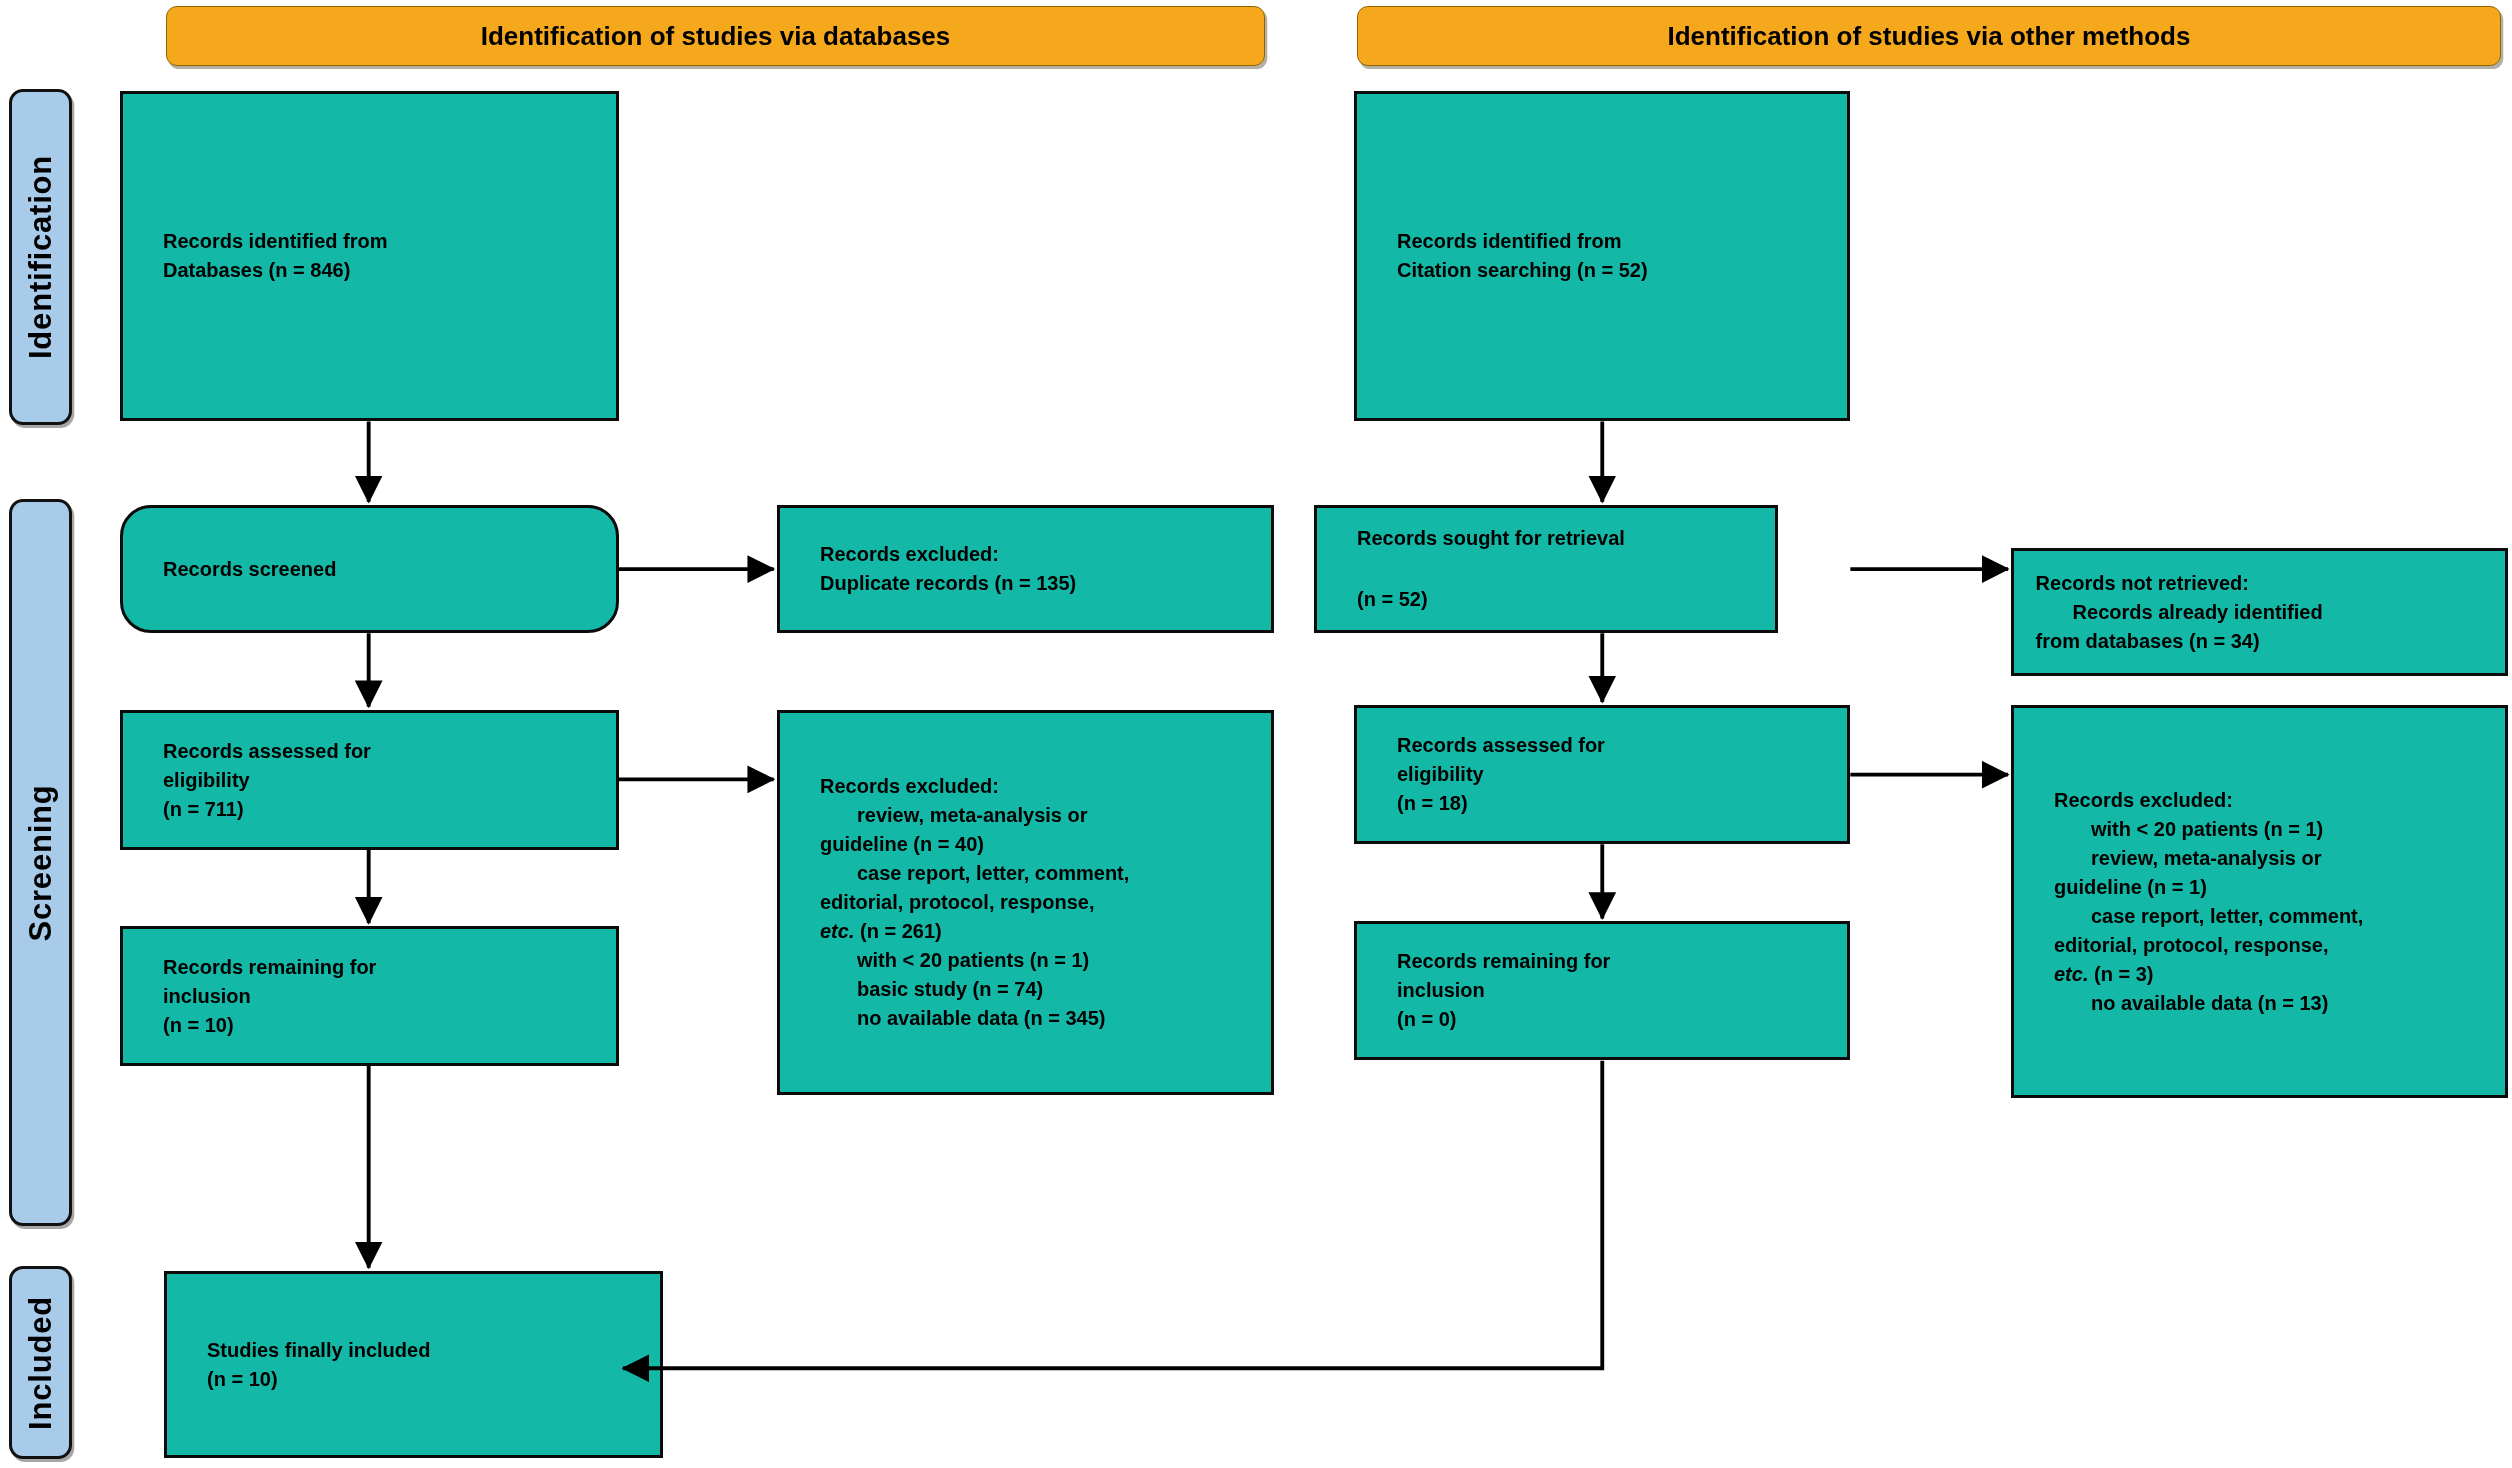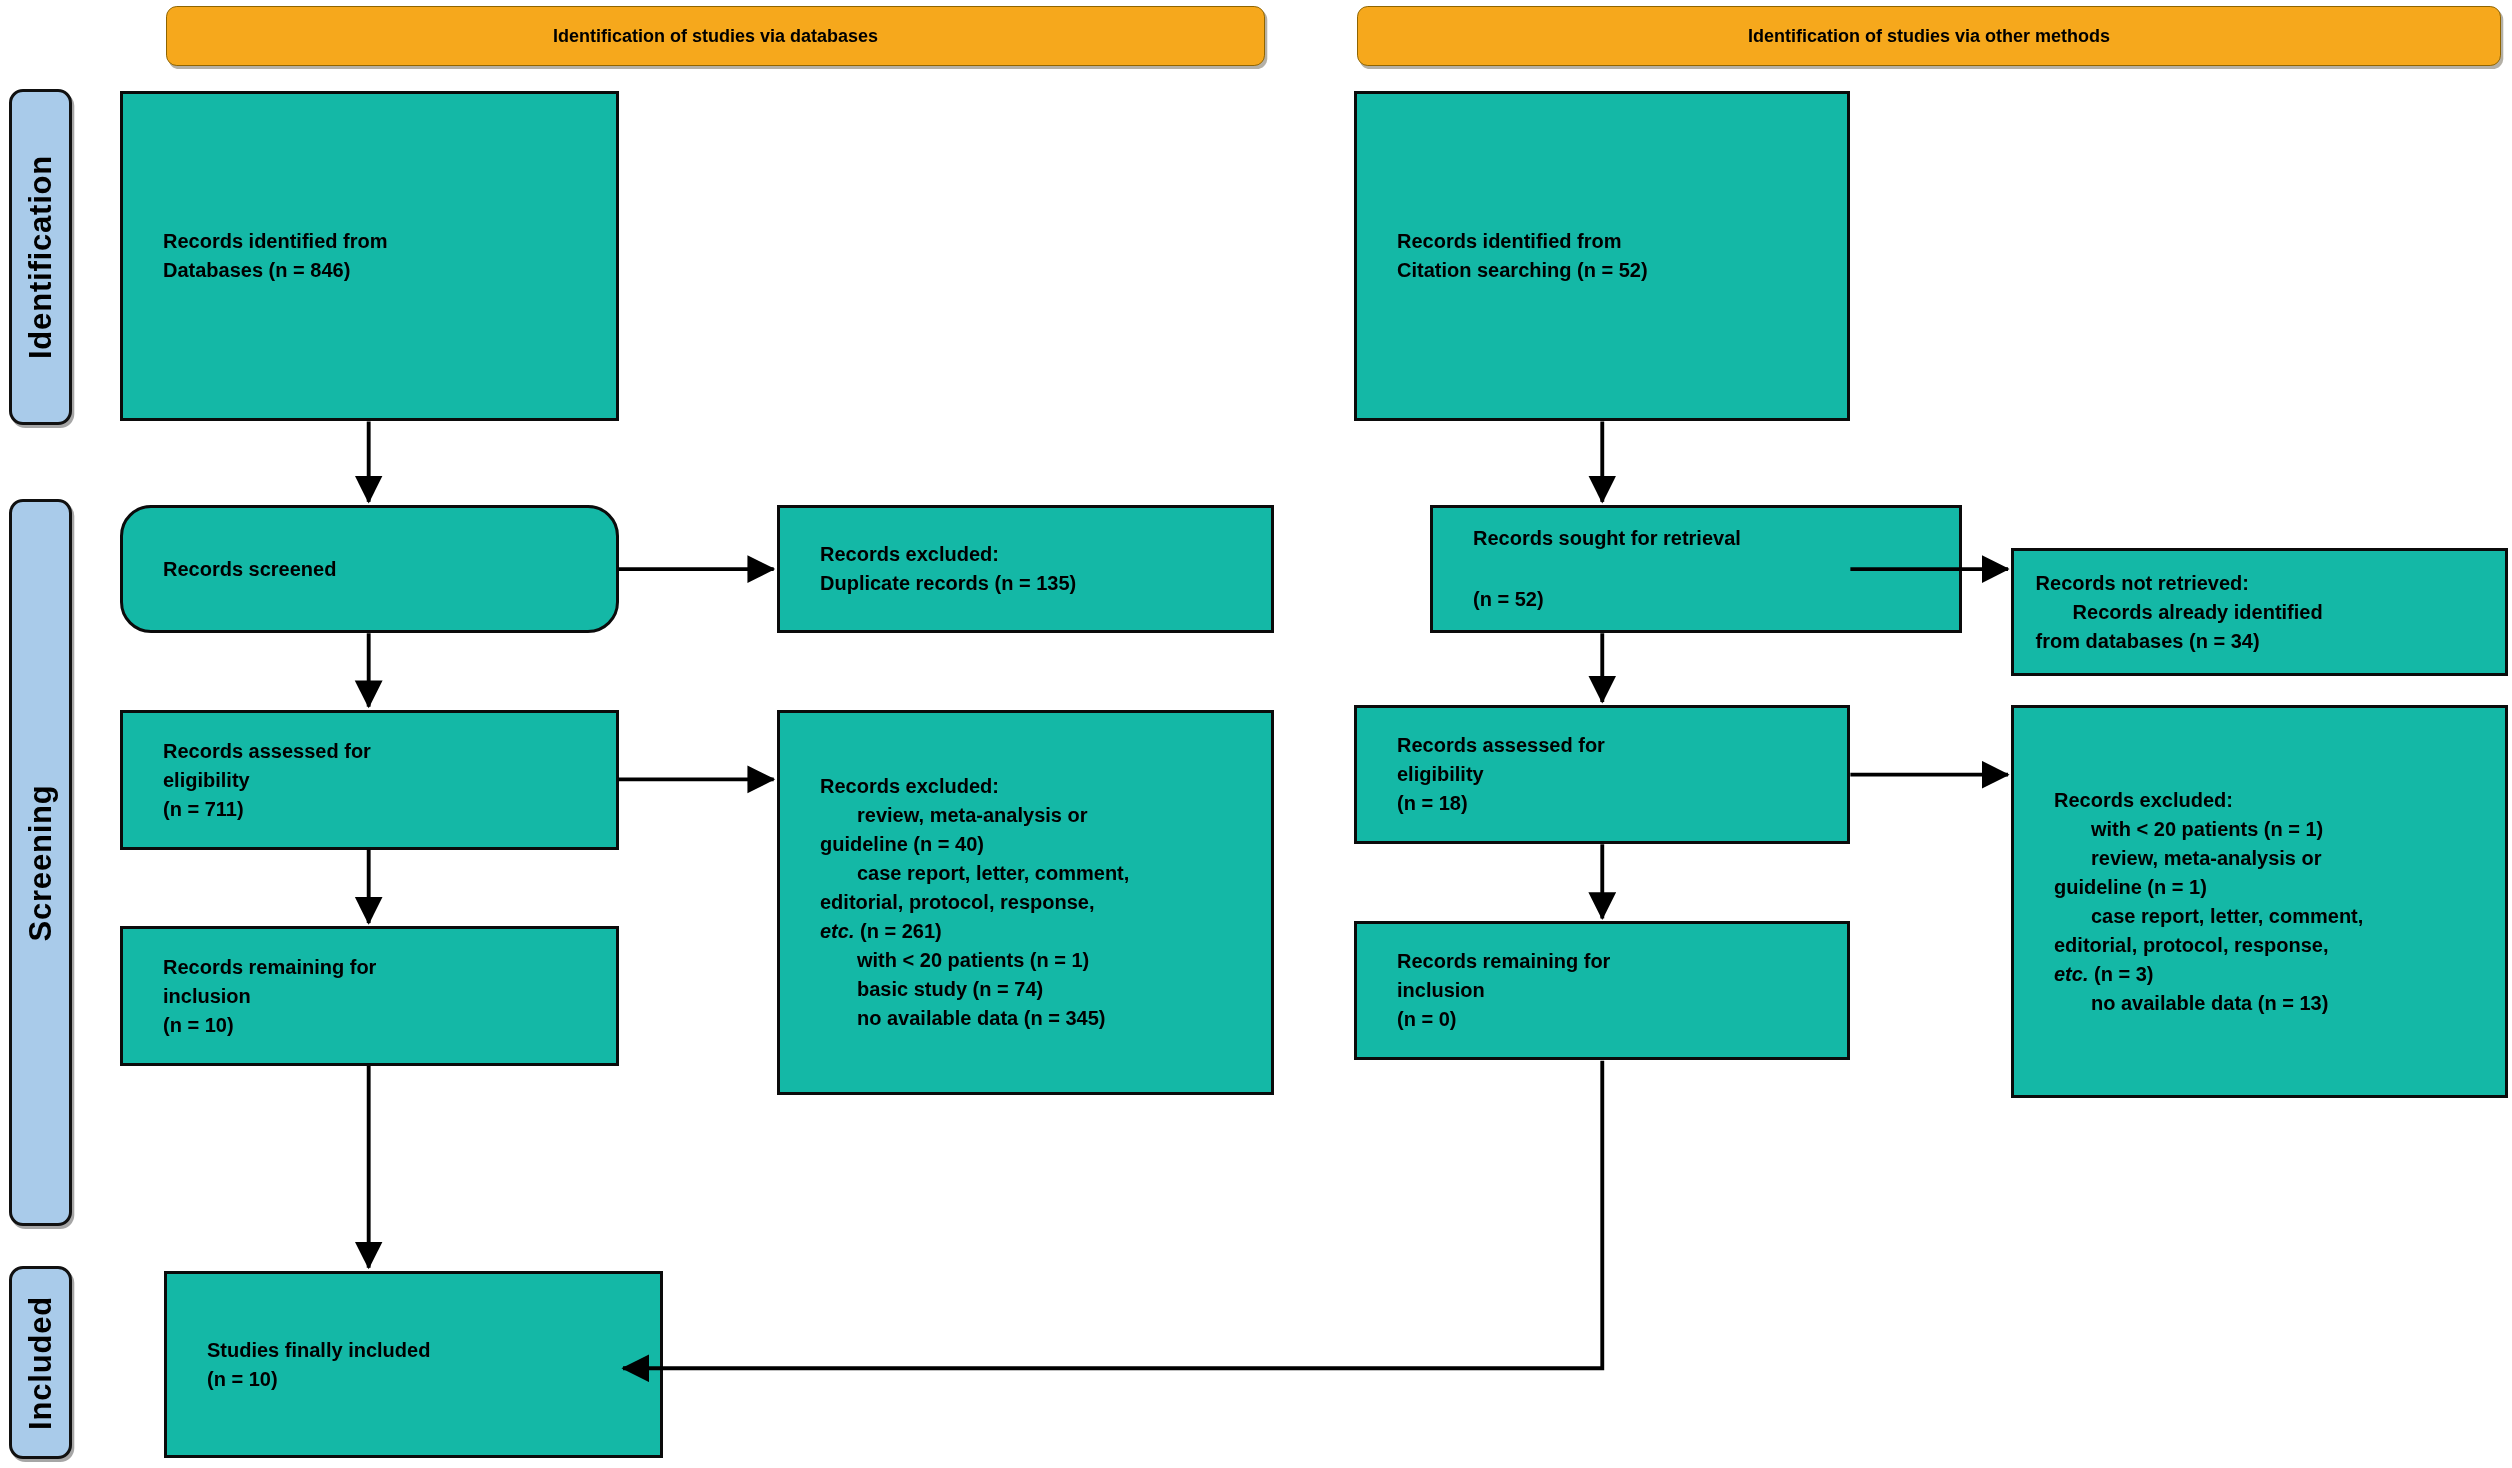--- a/index.html
+++ b/index.html
@@ -28,7 +28,7 @@
     border:1.5px solid #8f6400;
     border-radius:10.8px;
     display:flex;align-items:center;justify-content:center;
-    font-size:18px;
+    font-size:26px;
     box-shadow:2.3px 3.1px 0 rgba(40,30,0,0.35);
   }
   .banner-left{left:166px;top:6.2px;width:1099px;}

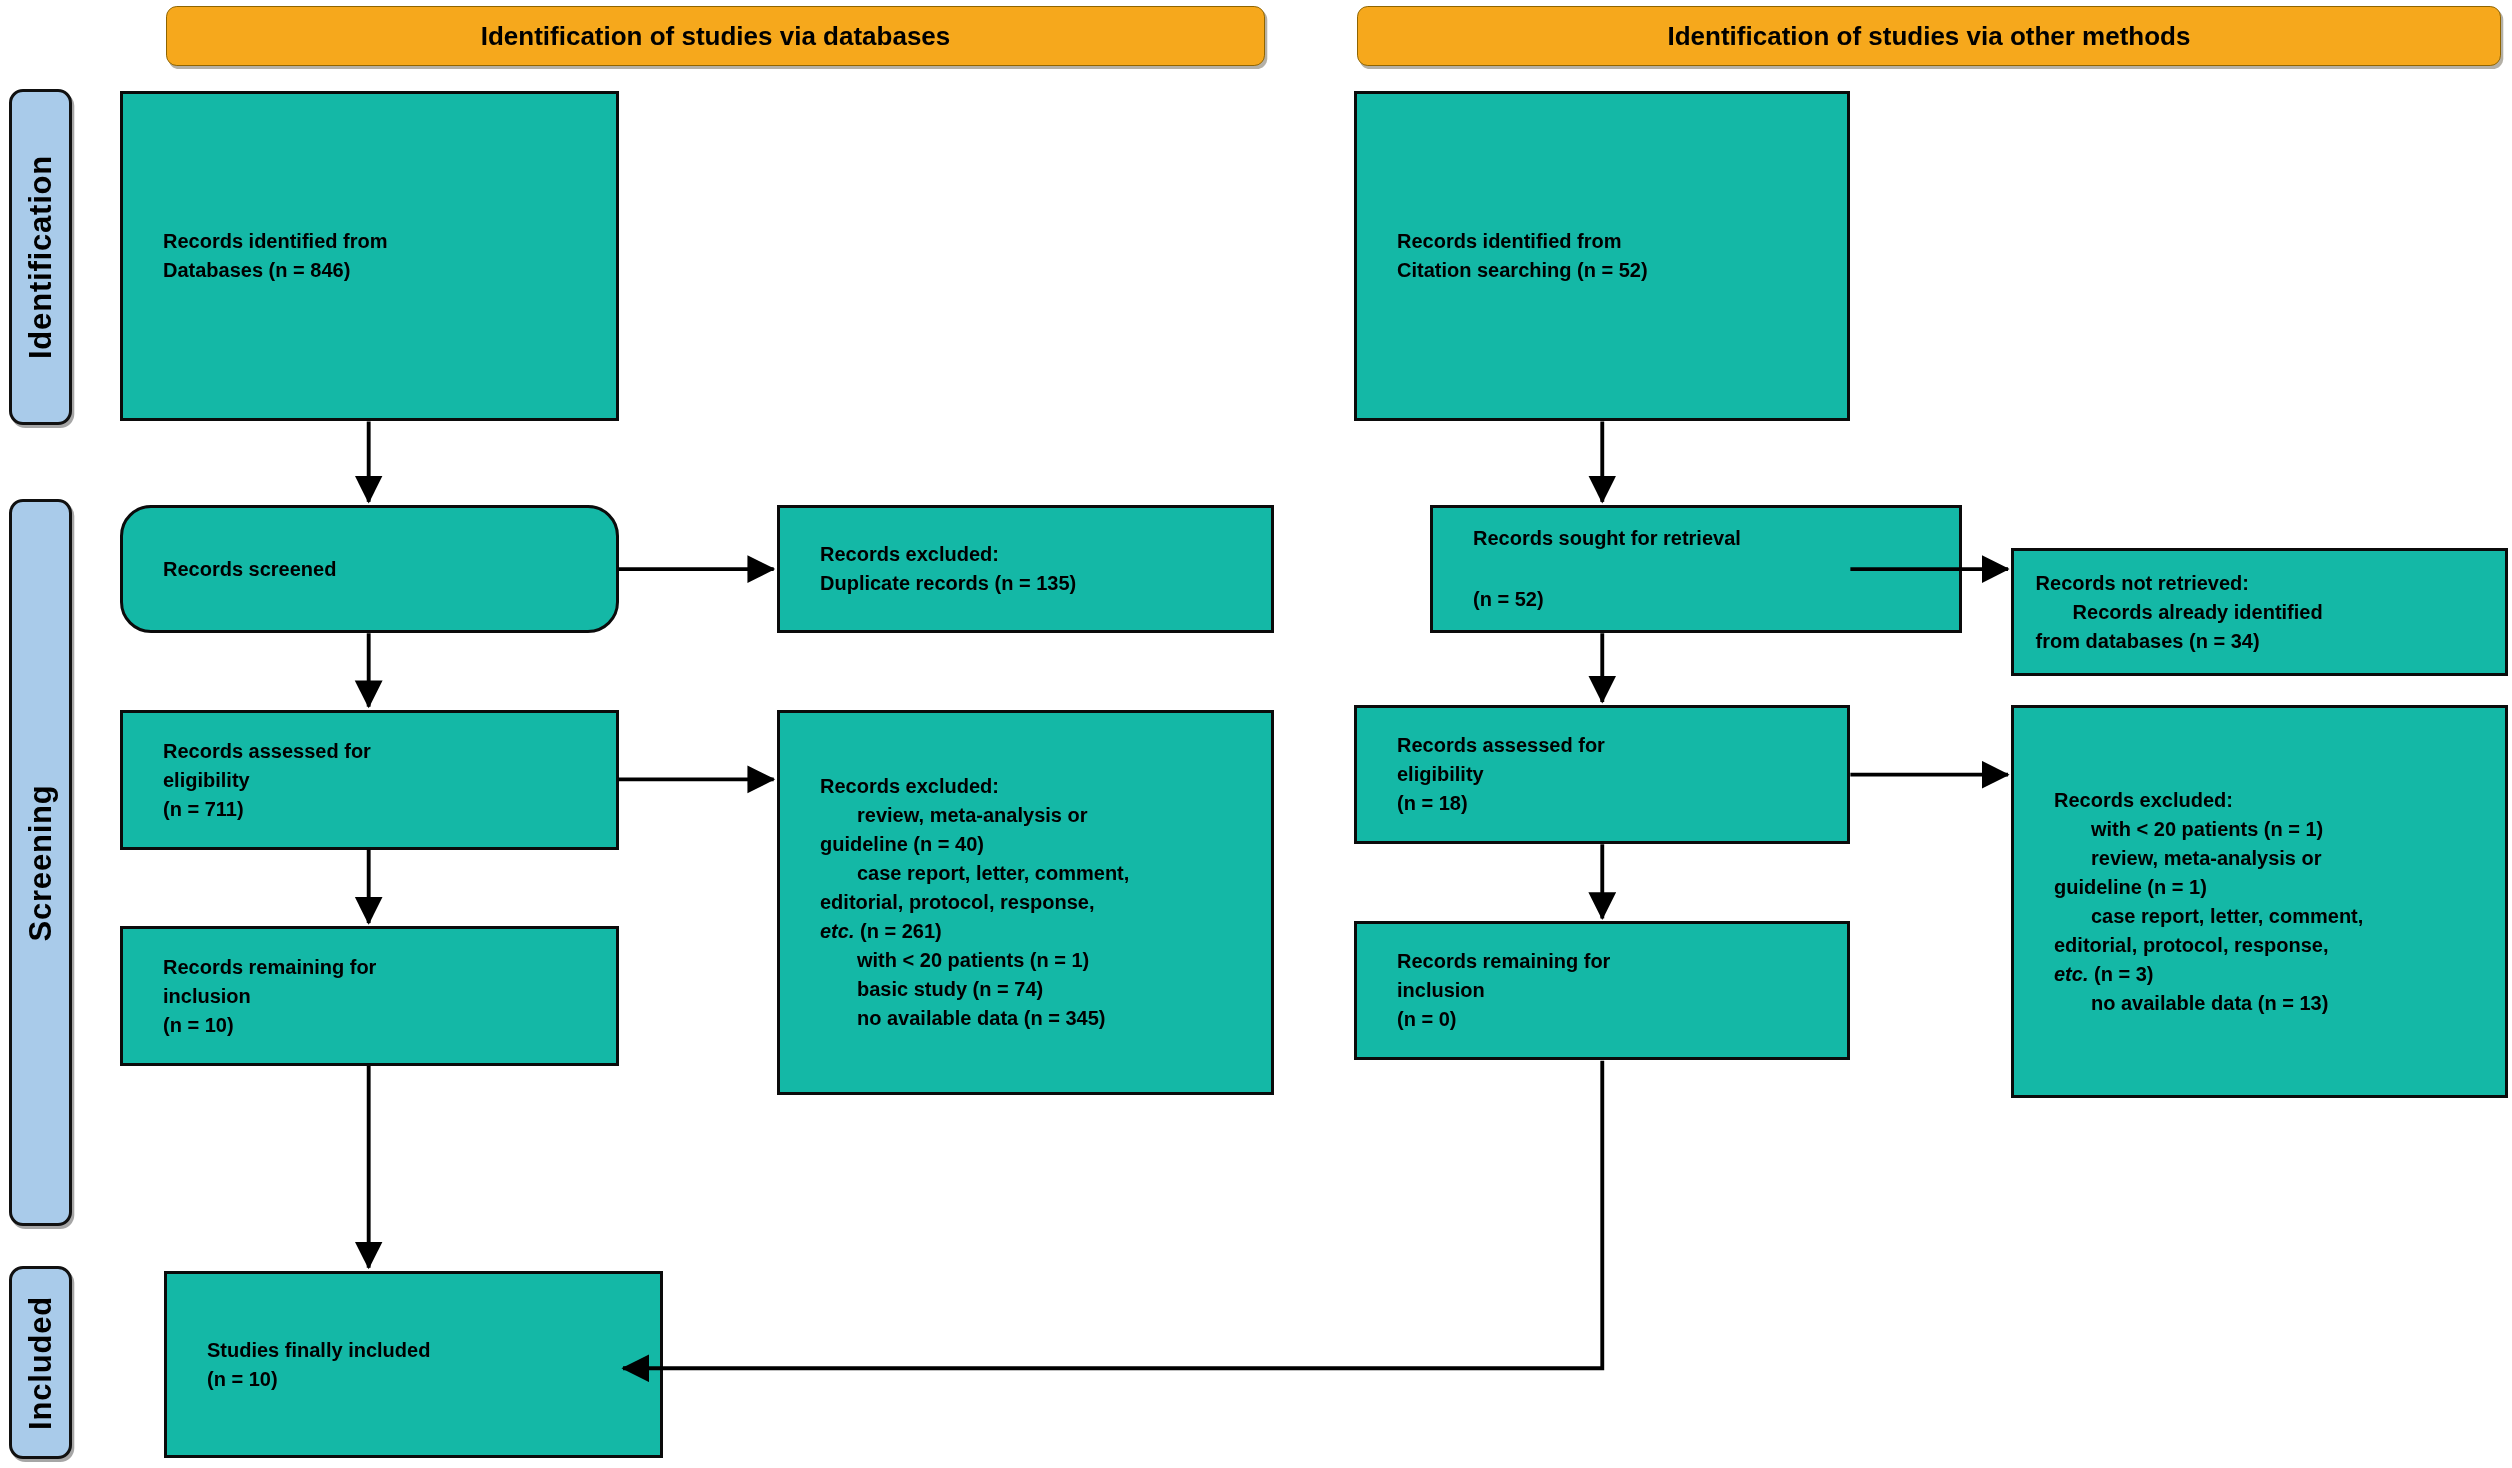--- a/index.html
+++ b/index.html
@@ -81,7 +81,7 @@
 
   
   .b-ot-identified {left:1354px;top:91px;width:496px;height:330px;}
-  .b-ot-sought     {left:1430px;top:505px;width:532px;height:128px;gap:32px;}
+  .b-ot-sought     {left:1314px;top:505px;width:464px;height:128px;gap:32px;}
   .b-ot-assessed   {left:1354px;top:705px;width:496px;height:139px;}
   .b-ot-remaining  {left:1354px;top:921px;width:496px;height:139px;}
   .b-ot-notretrieved{left:2011px;top:505px;width:497px;height:128px;padding-left:21.6px;margin-top:43px;}

